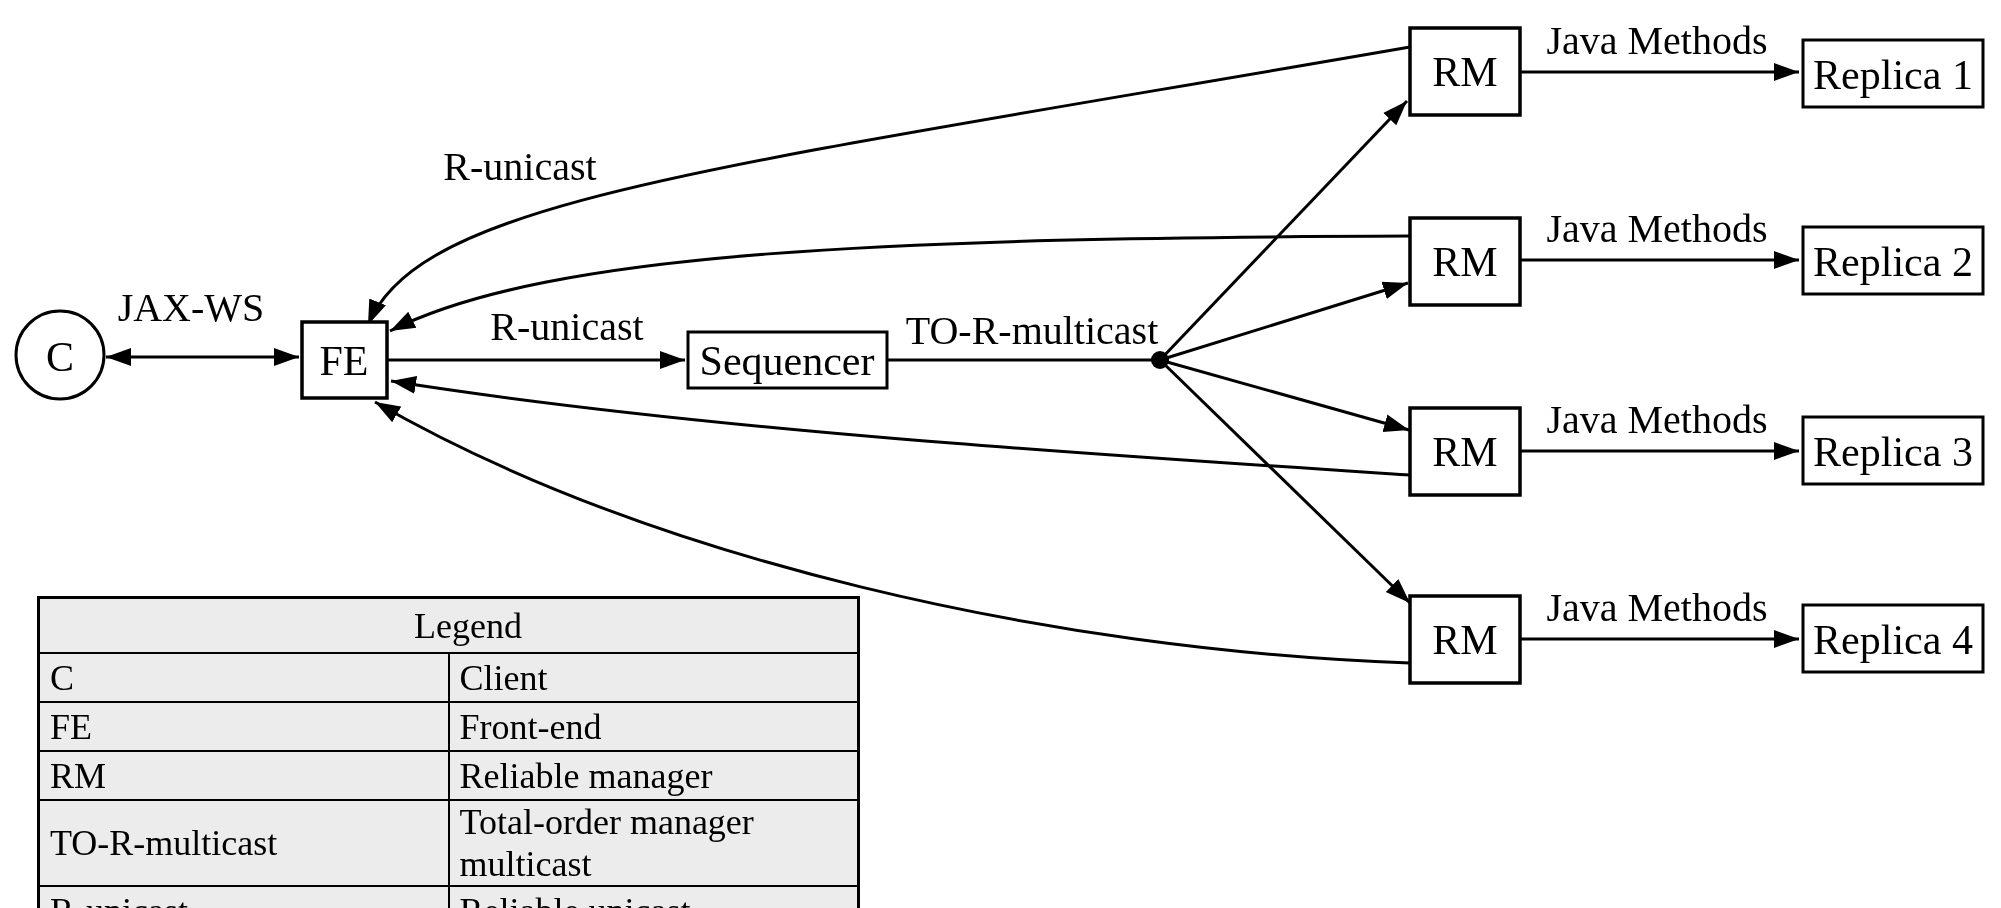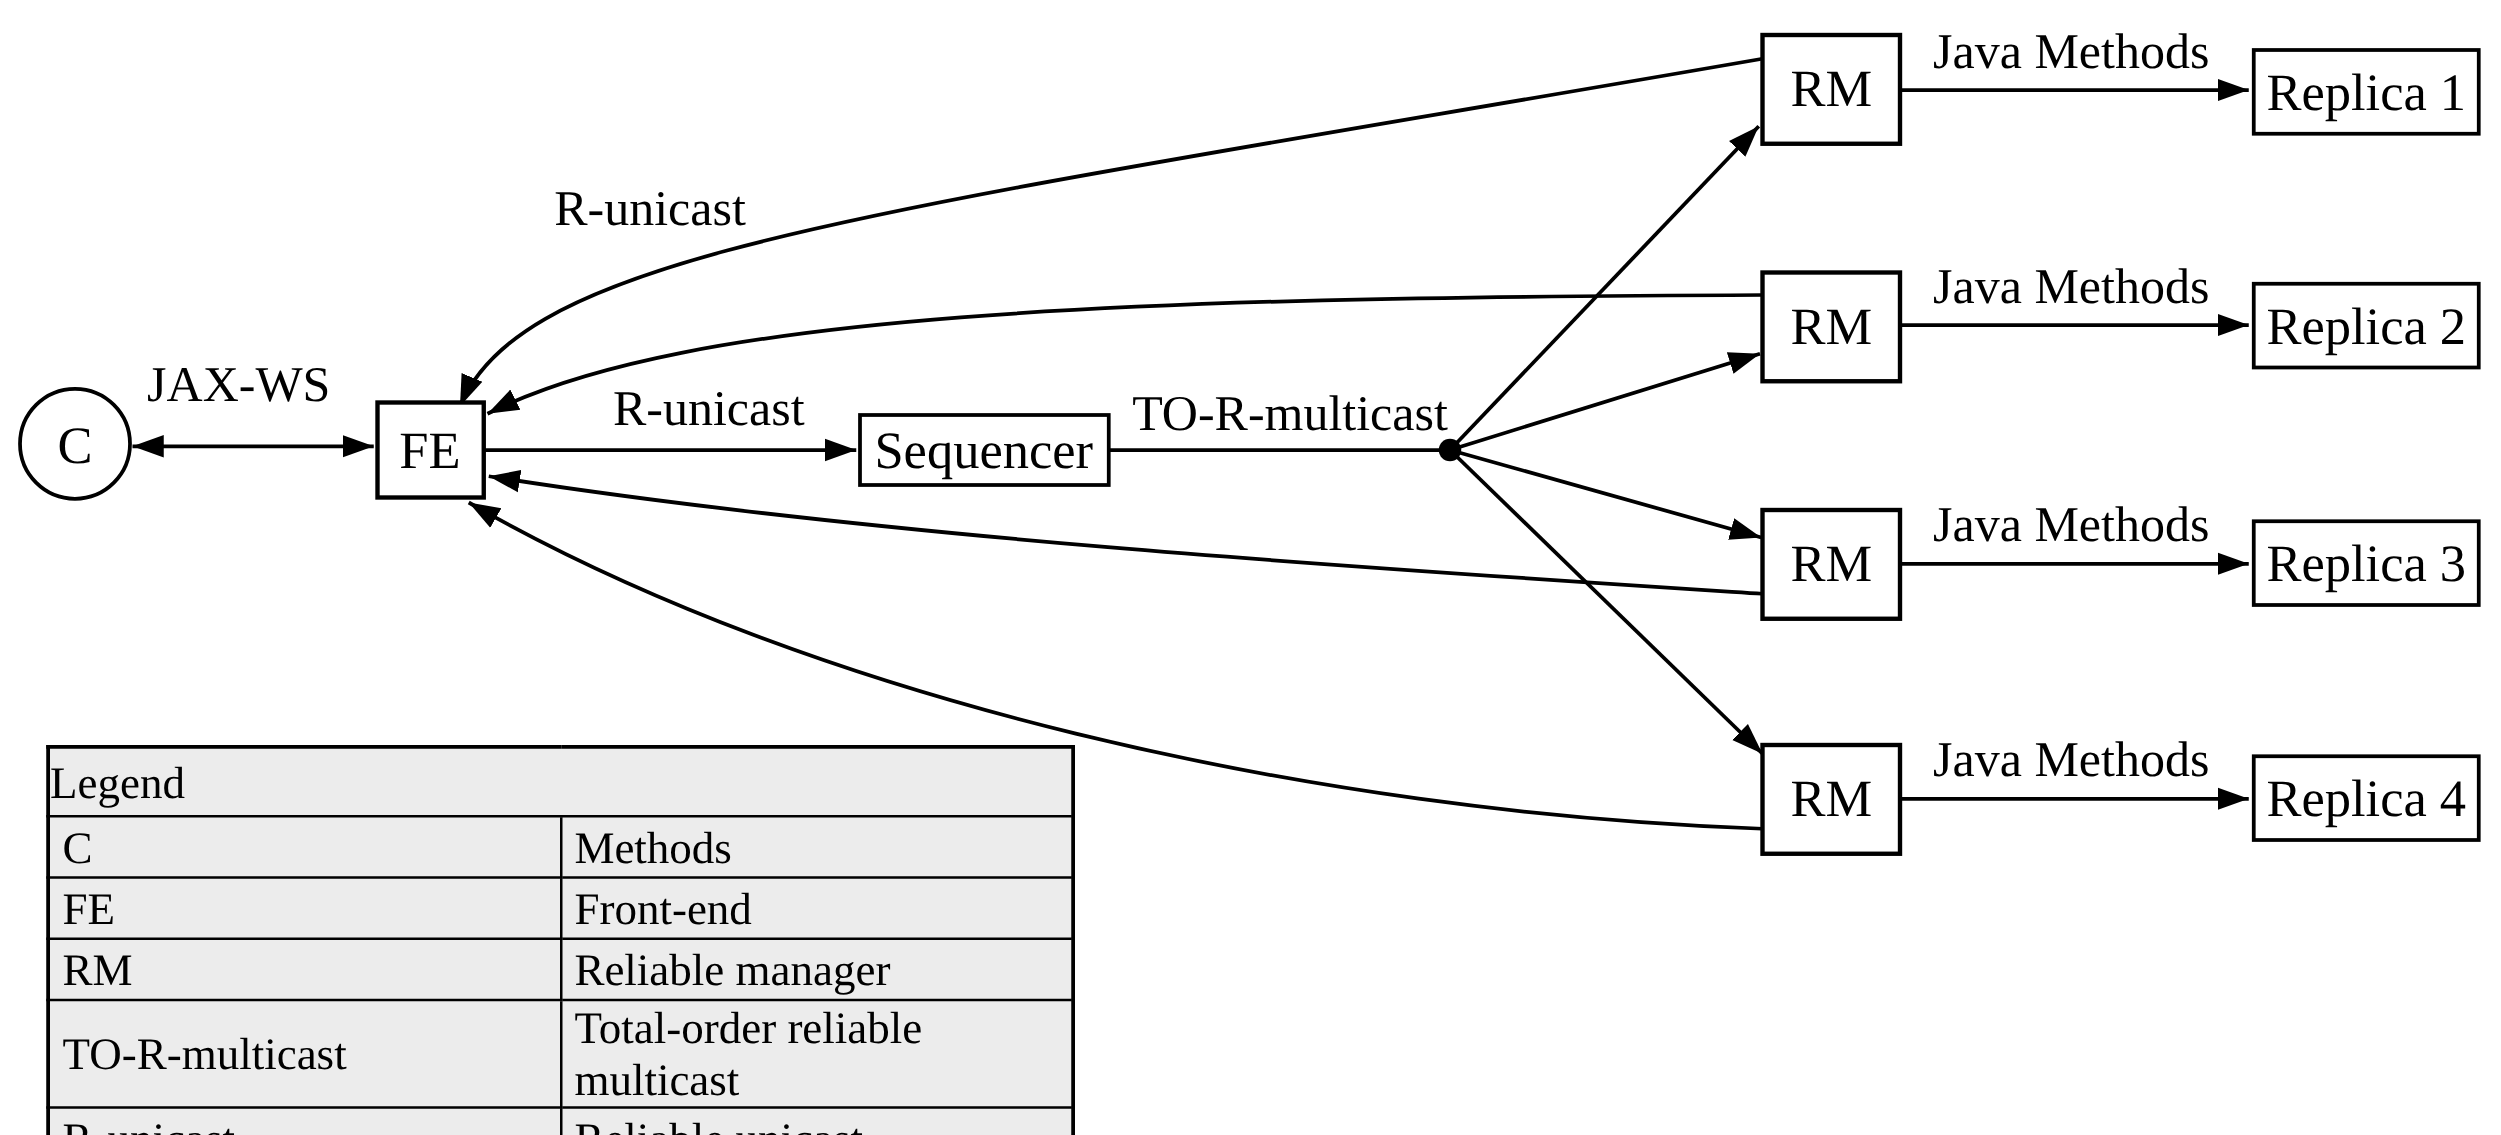--- a/index.html
+++ b/index.html
@@ -25,7 +25,7 @@
   #legend { border:3px solid #000000; }
   #legend th { height:53px; padding:0; }
   #legend td { height:47px; text-align:left; vertical-align:middle; }
-  .legend-title-wrap { width:59%; text-align:left; }
+  .legend-title-wrap { width:59%; text-align:right; }
   .col-term { width:303px; }
 </style>
 </head>

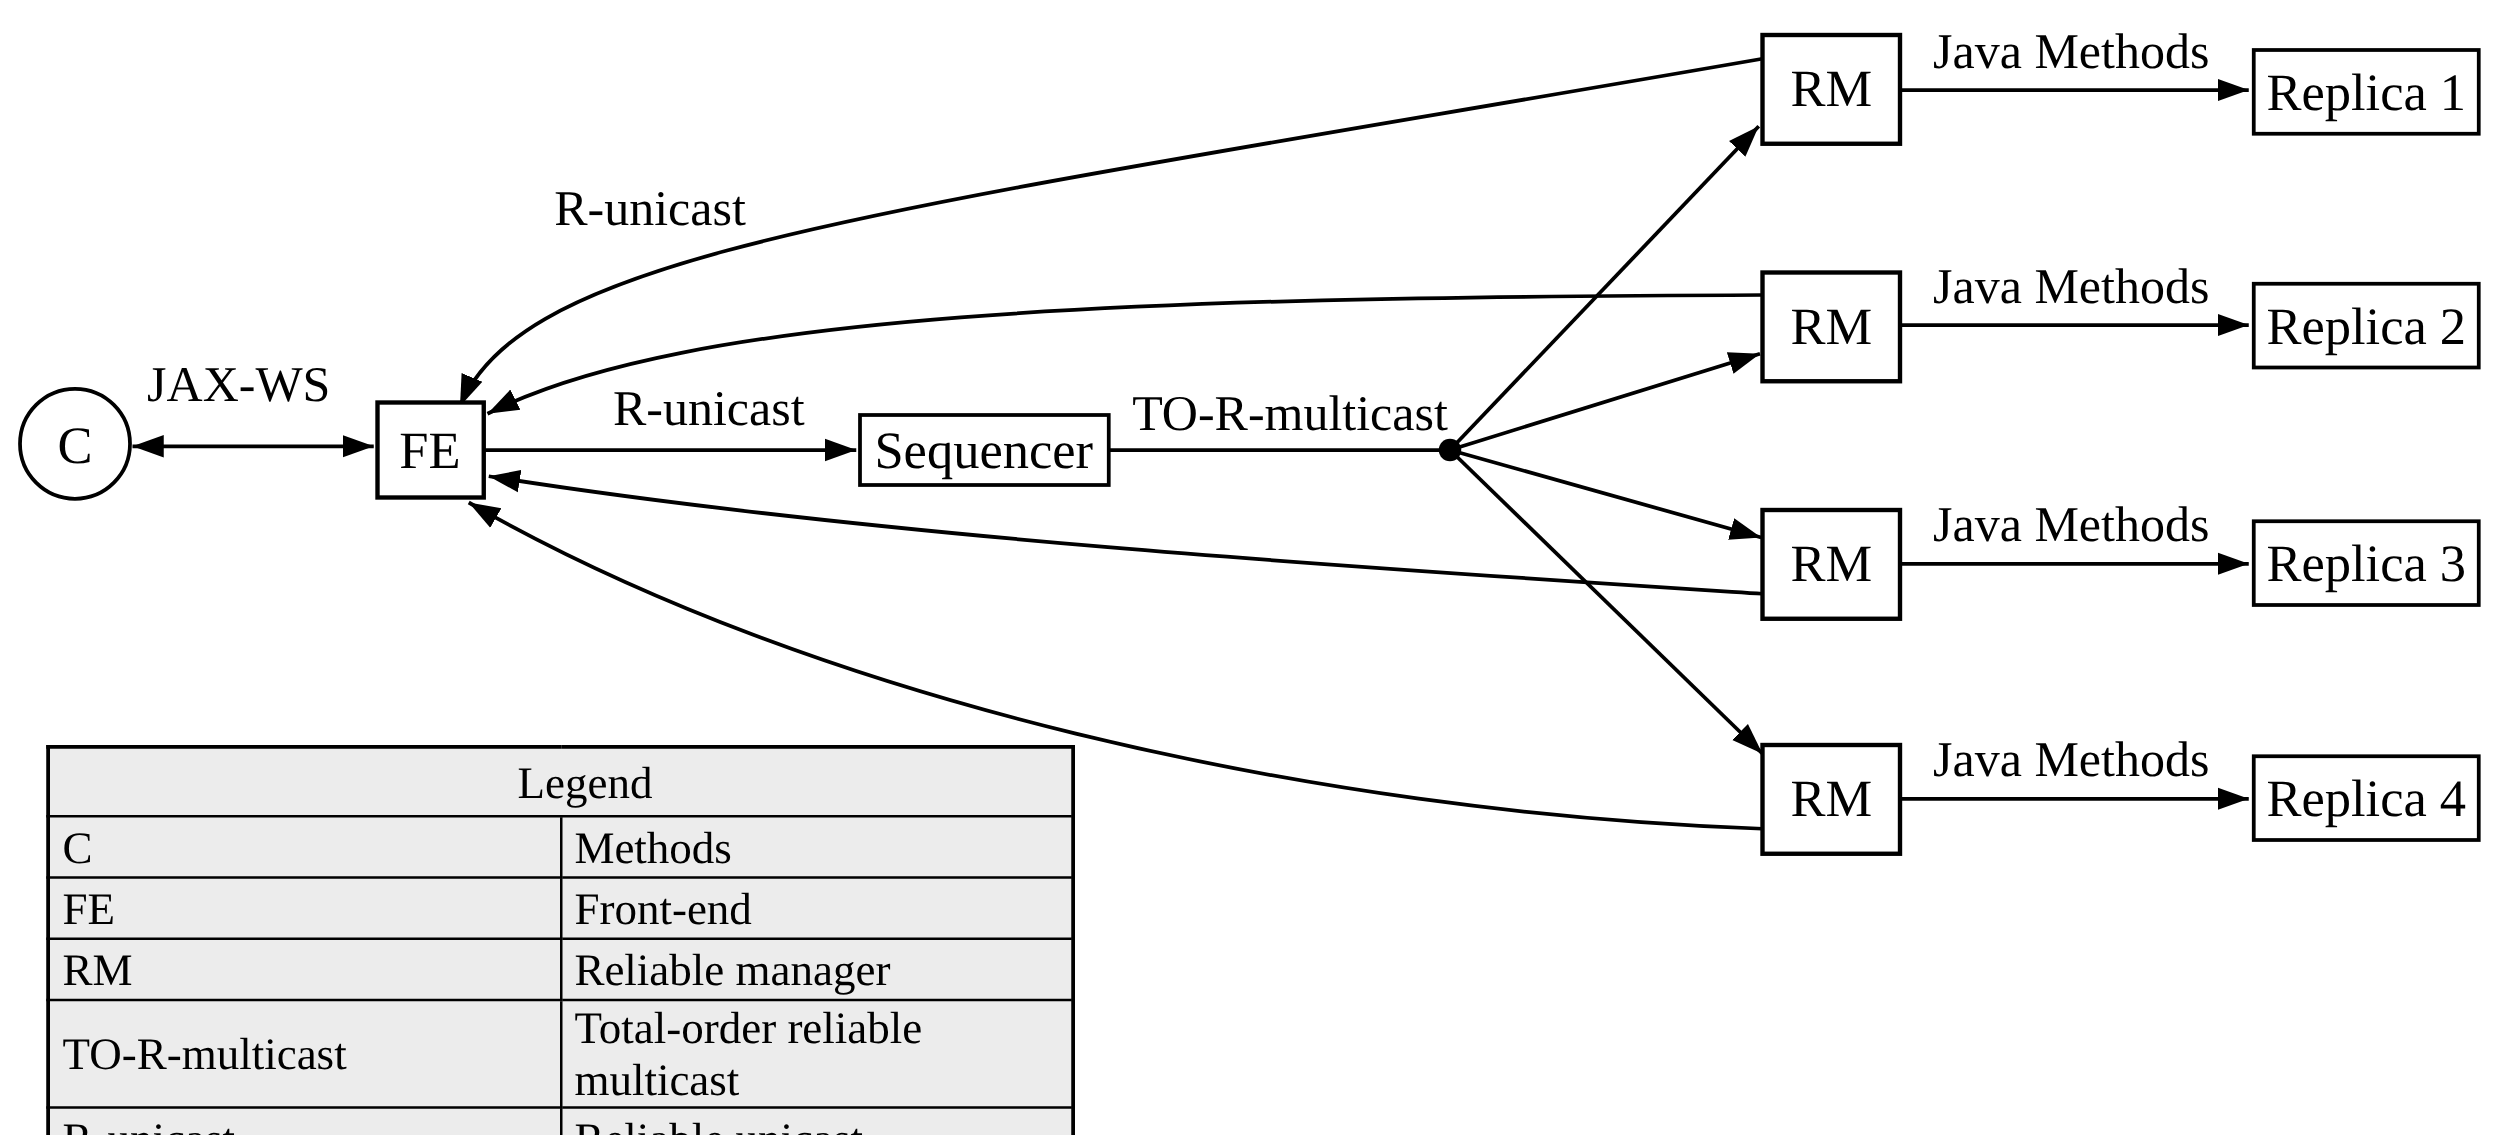--- a/index.html
+++ b/index.html
@@ -116,7 +116,7 @@
     <tbody>
       <tr>
         <td class="col-term">C</td>
-        <td>Methods</td>
+        <td>Client</td>
       </tr>
       <tr>
         <td class="col-term">FE</td>

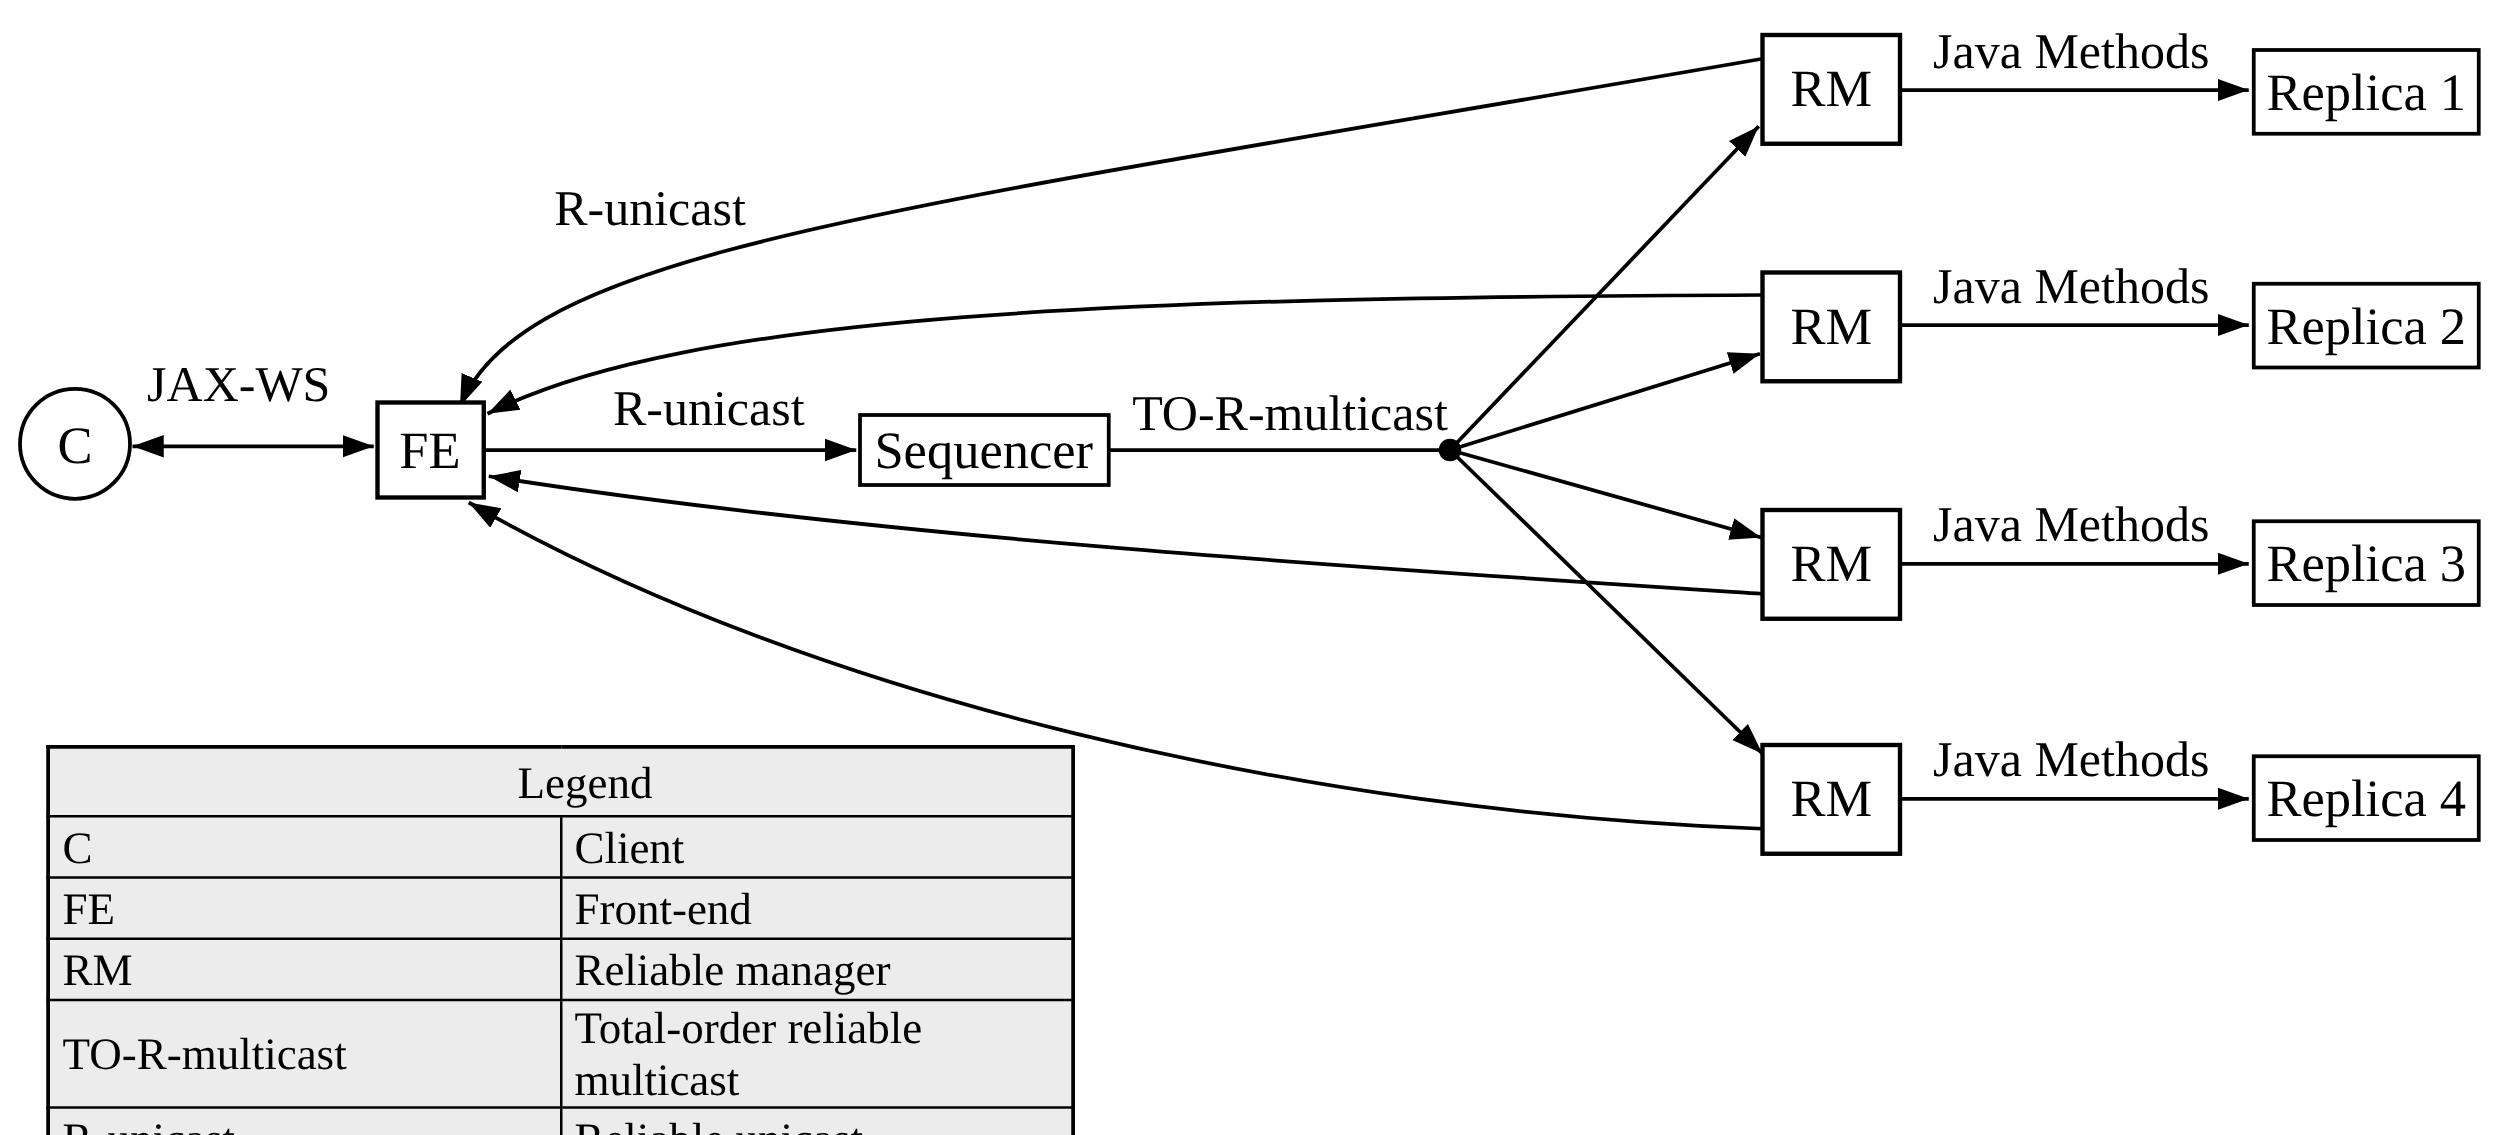--- a/index.html
+++ b/index.html
@@ -128,7 +128,7 @@
       </tr>
       <tr>
         <td class="col-term">TO-R-multicast</td>
-        <td>Total-order reliable multicast</td>
+        <td>Total-order manager multicast</td>
       </tr>
       <tr>
         <td class="col-term">R-unicast</td>

